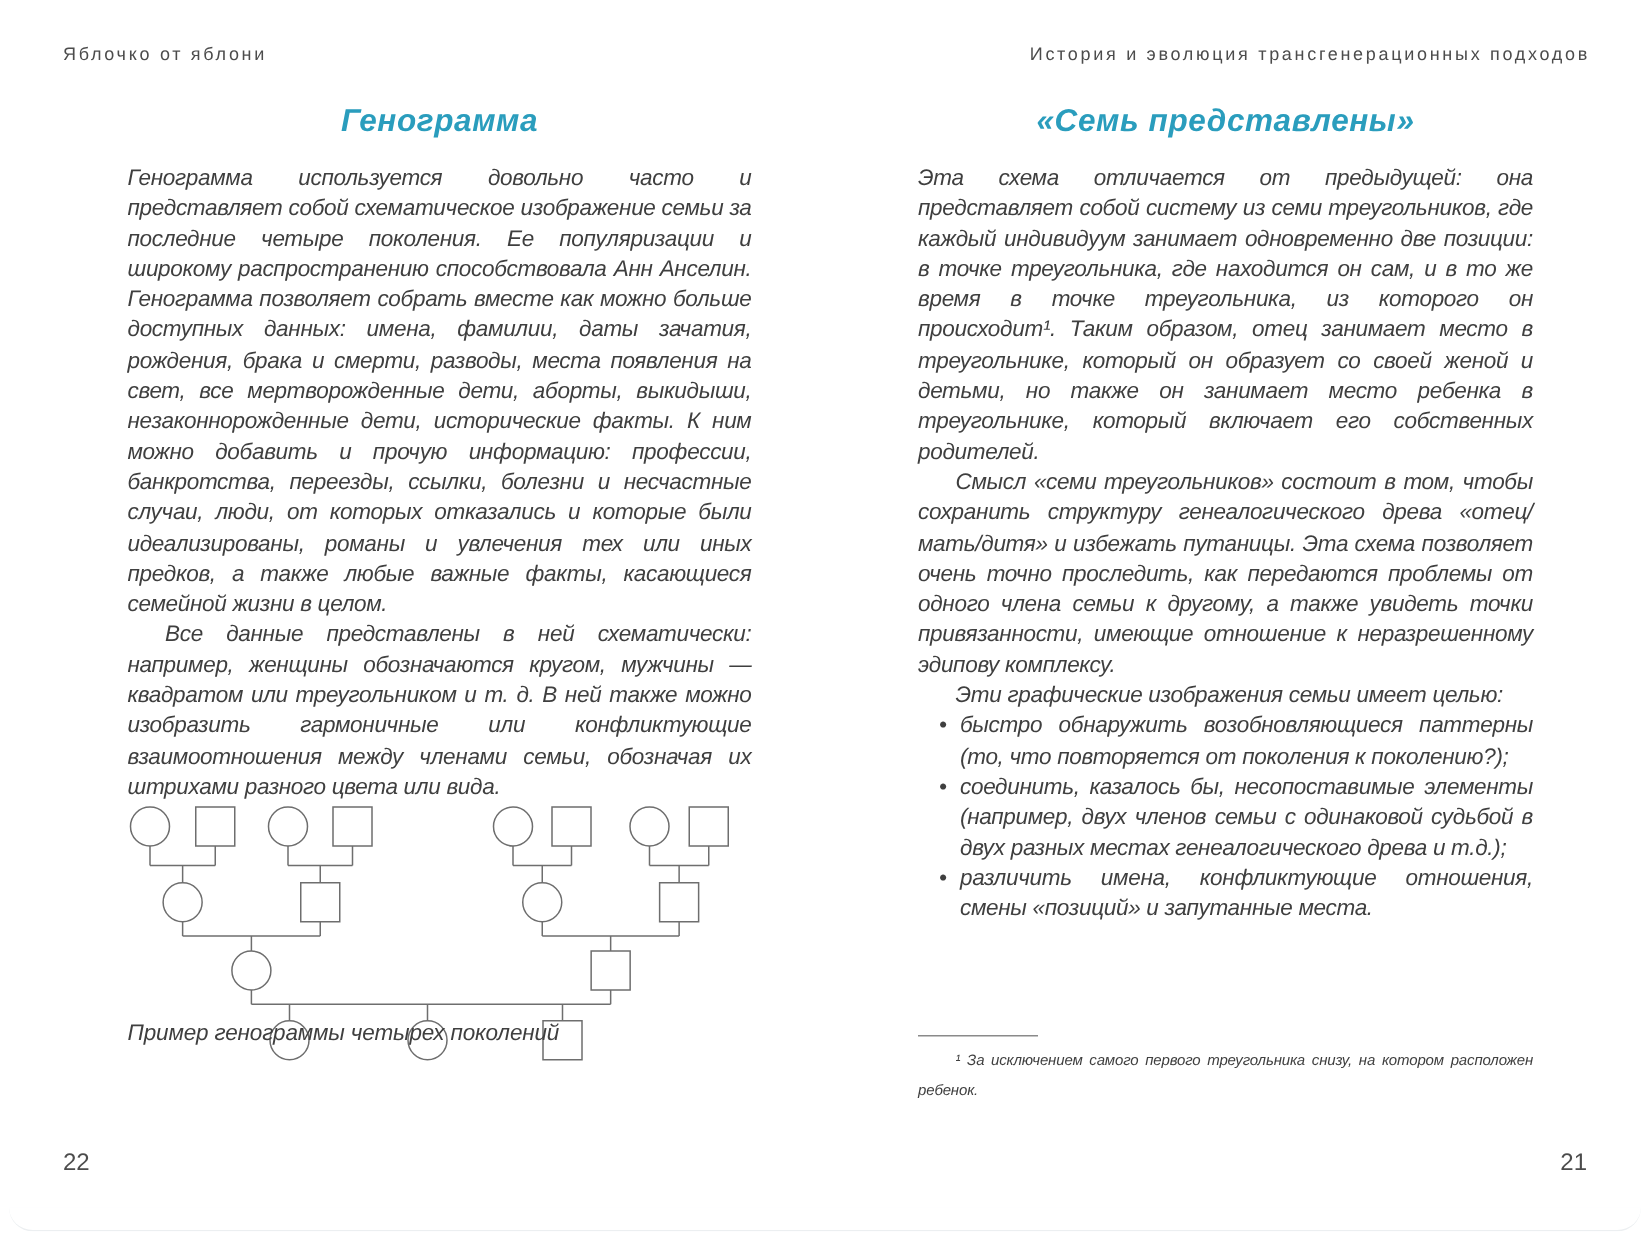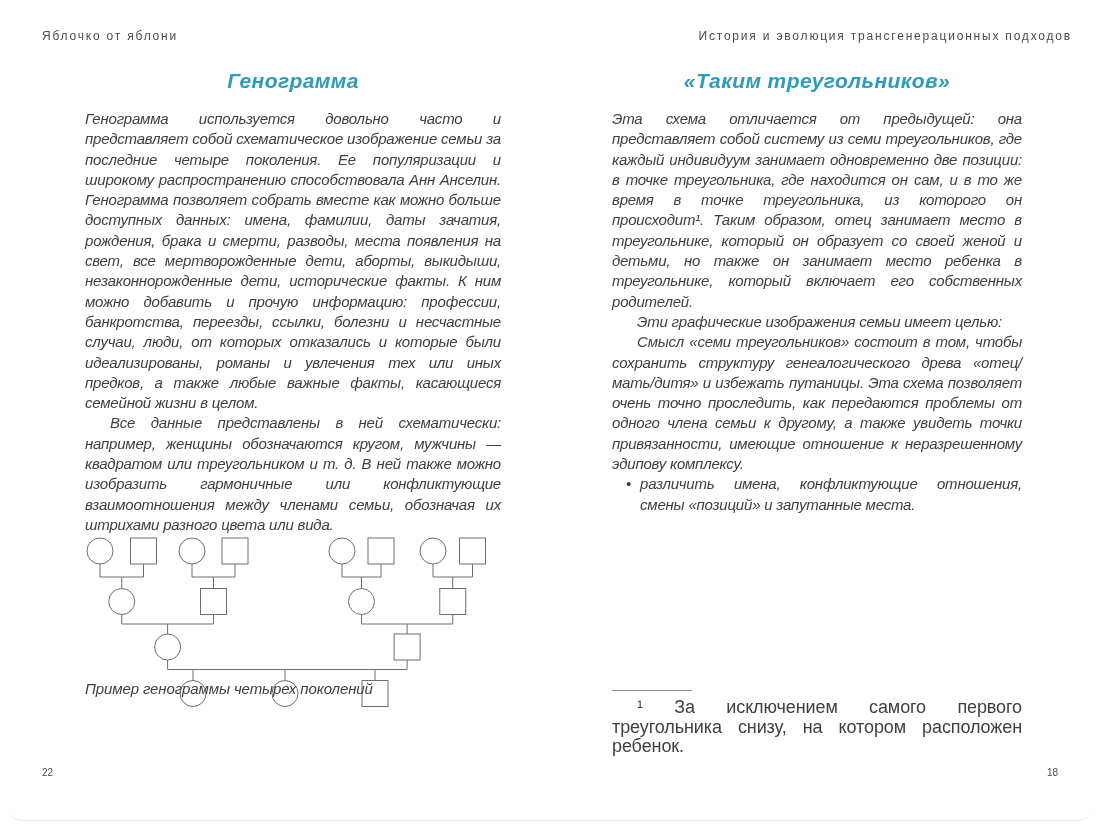--- a/index.html
+++ b/index.html
@@ -19,7 +19,7 @@
     color:var(--muted);white-space:nowrap;
   }
   .rh-left{left:42px;}
-  .rh-right{right:28px;}
+  .rh-right{right:40px;}
 
   .page{position:absolute;top:0;height:825px;}
   .page-left{left:85px;width:416px;}

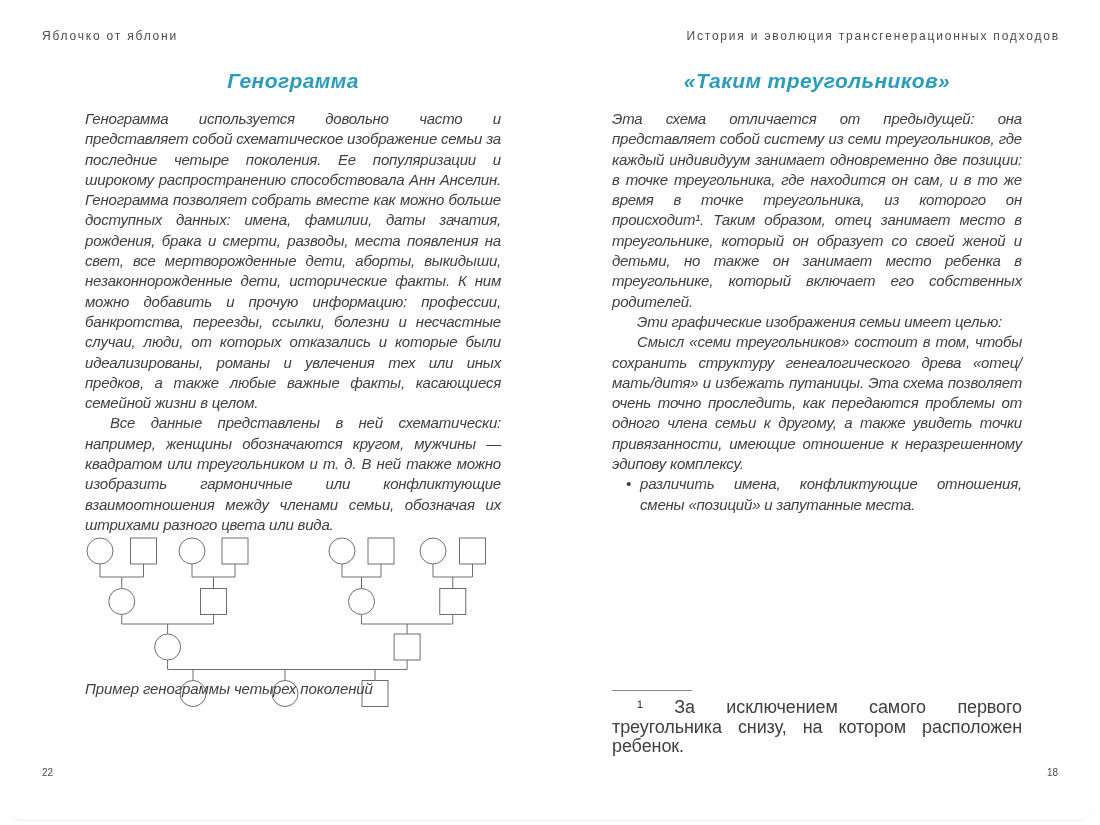--- a/index.html
+++ b/index.html
@@ -134,7 +134,7 @@
 </div>
 
 <div class="page page-right">
-  <h2 class="heading">«Таким треугольников»</h2>
+  <h2 class="heading">«Семь представлены»</h2>
   <div class="body-text">
     <p>Эта схема отличается от предыдущей: она представляет собой систему из семи треугольников, где каждый индивидуум занимает одновременно две позиции: в точке треугольника, где находится он сам, и в то же время в точке треугольника, из которого он происходит¹. Таким образом, отец занимает место в треугольнике, который он образует со своей женой и детьми, но также он занимает место ребенка в треугольнике, который включает его собственных родителей.</p>
     <p class="indent">Эти графические изображения семьи имеет целью:</p>

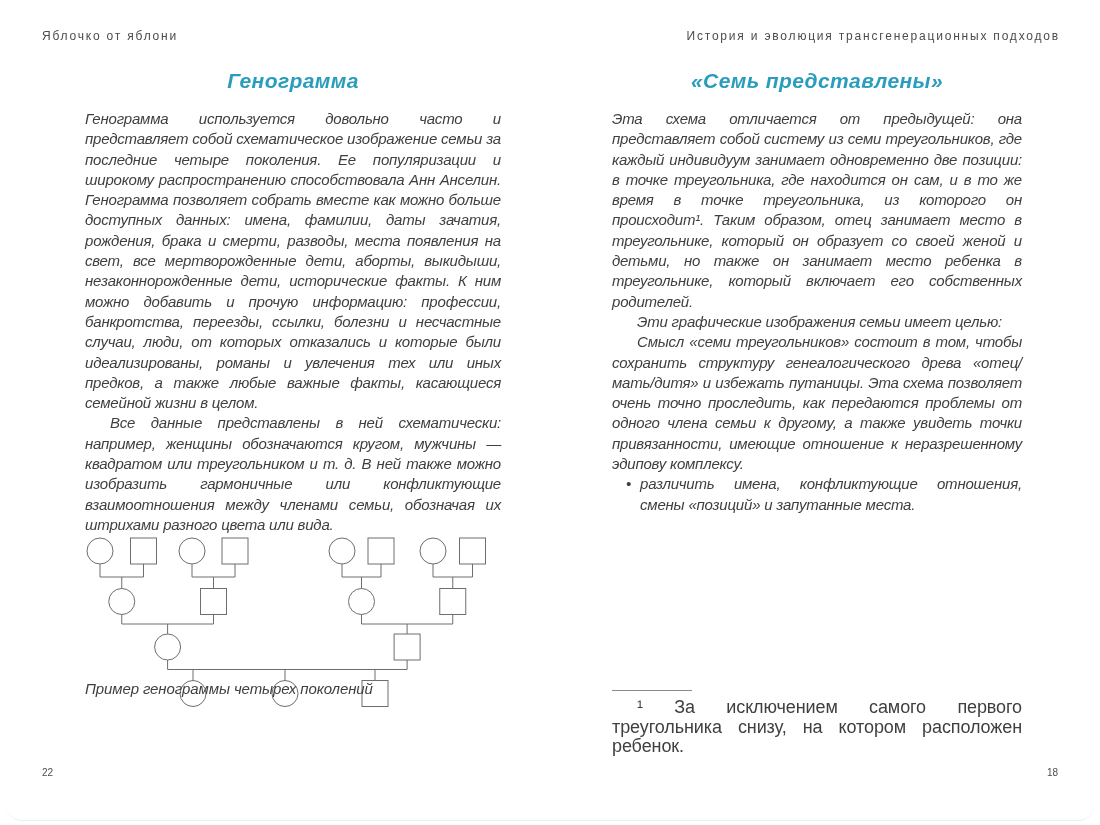--- a/index.html
+++ b/index.html
@@ -137,8 +137,8 @@
   <h2 class="heading">«Семь представлены»</h2>
   <div class="body-text">
     <p>Эта схема отличается от предыдущей: она представляет собой систему из семи треугольников, где каждый индивидуум занимает одновременно две позиции: в точке треугольника, где находится он сам, и в то же время в точке треугольника, из которого он происходит¹. Таким образом, отец занимает место в треугольнике, который он образует со своей женой и детьми, но также он занимает место ребенка в треугольнике, который включает его собственных родителей.</p>
+    <p class="indent">Смысл «семи треугольников» состоит в том, чтобы сохранить структуру генеалогического древа «отец/мать/дитя» и избежать путаницы. Эта схема позволяет очень точно проследить, как передаются проблемы от одного члена семьи к другому, а также увидеть точки привязанности, имеющие отношение к неразрешенному эдипову комплексу.</p>
     <p class="indent">Эти графические изображения семьи имеет целью:</p>
-    <p class="indent">Смысл «семи треугольников» состоит в том, чтобы сохранить структуру генеалогического древа «отец/мать/дитя» и избежать путаницы. Эта схема позволяет очень точно проследить, как передаются проблемы от одного члена семьи к другому, а также увидеть точки привязанности, имеющие отношение к неразрешенному эдипову комплексу.</p>
     <ul class="goals">
       <li>различить имена, конфликтующие отношения, смены «позиций» и запутанные места.</li>
     </ul>

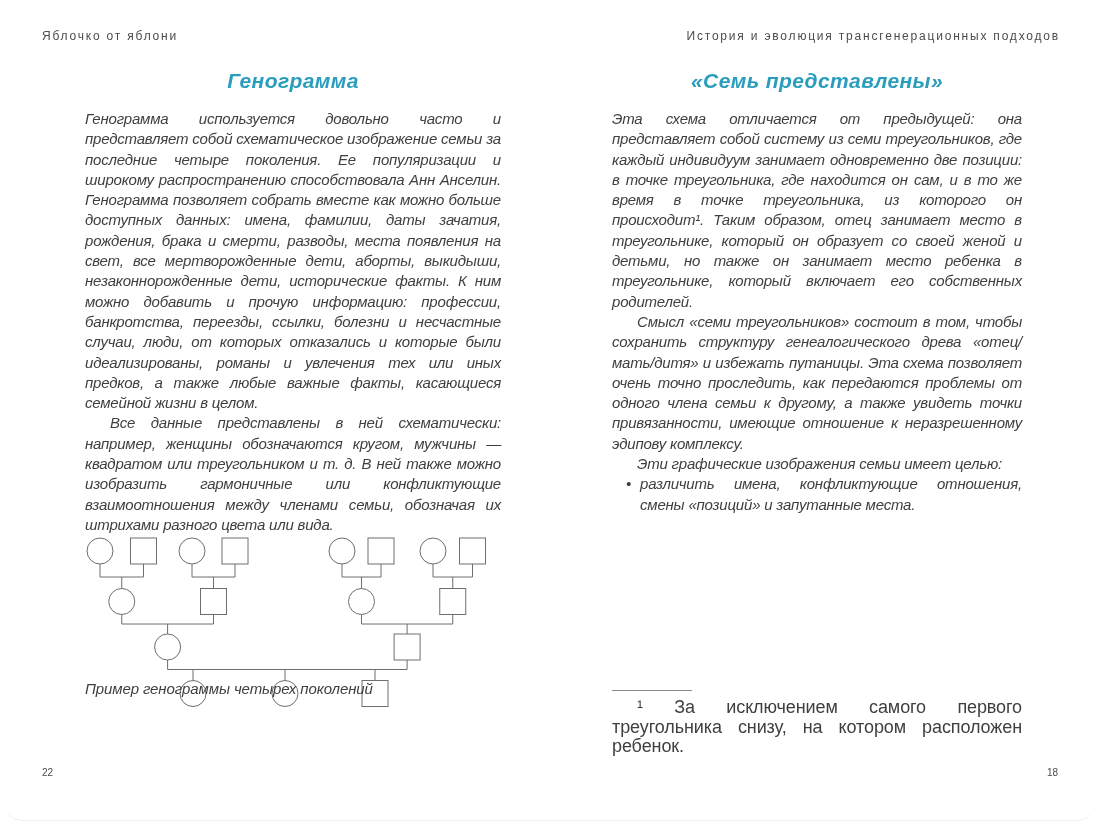--- a/index.html
+++ b/index.html
@@ -140,6 +140,7 @@
     <p class="indent">Смысл «семи треугольников» состоит в том, чтобы сохранить структуру генеалогического древа «отец/мать/дитя» и избежать путаницы. Эта схема позволяет очень точно проследить, как передаются проблемы от одного члена семьи к другому, а также увидеть точки привязанности, имеющие отношение к неразрешенному эдипову комплексу.</p>
     <p class="indent">Эти графические изображения семьи имеет целью:</p>
     <ul class="goals">
+      <li>быстро обнаружить возобновляющиеся паттерны (то, что повторяется от поколения к поколению?);</li>
       <li>различить имена, конфликтующие отношения, смены «позиций» и запутанные места.</li>
     </ul>
   </div>

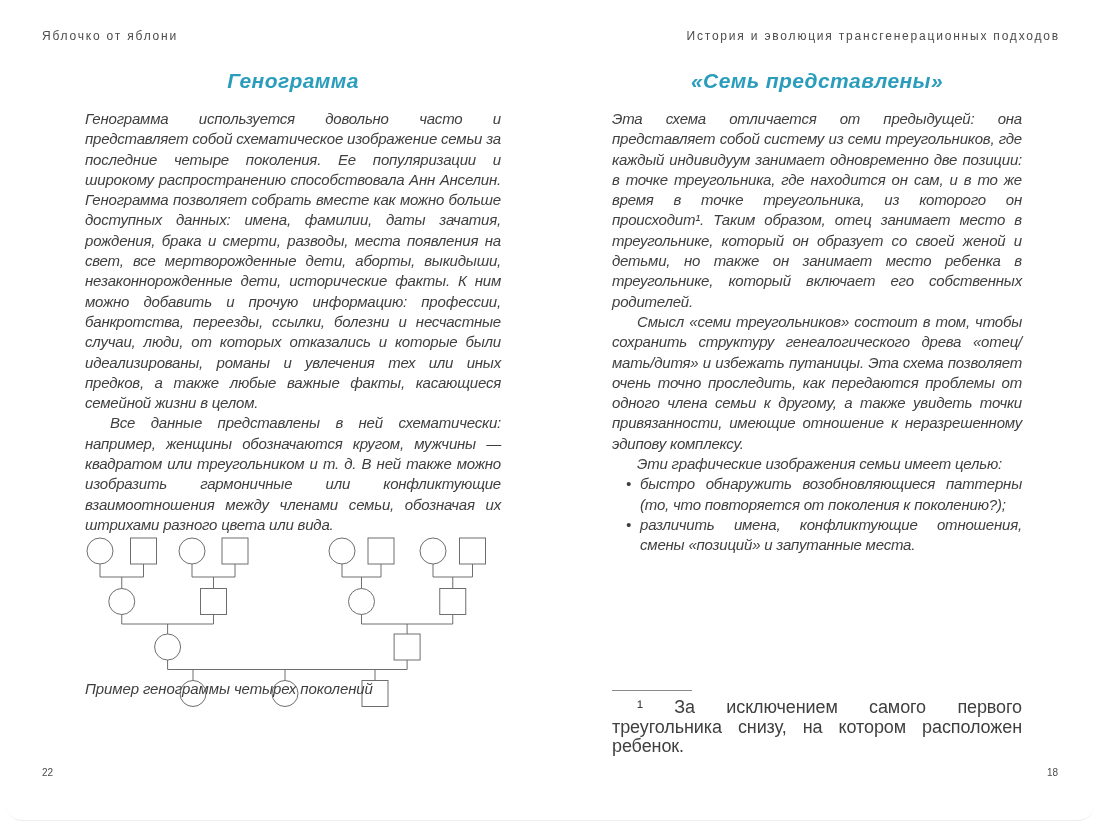--- a/index.html
+++ b/index.html
@@ -141,6 +141,7 @@
     <p class="indent">Эти графические изображения семьи имеет целью:</p>
     <ul class="goals">
       <li>быстро обнаружить возобновляющиеся паттерны (то, что повторяется от поколения к поколению?);</li>
+      <li>соединить, казалось бы, несопоставимые элементы (например, двух членов семьи с одинаковой судьбой в двух разных местах генеалогического древа и т.д.);</li>
       <li>различить имена, конфликтующие отношения, смены «позиций» и запутанные места.</li>
     </ul>
   </div>

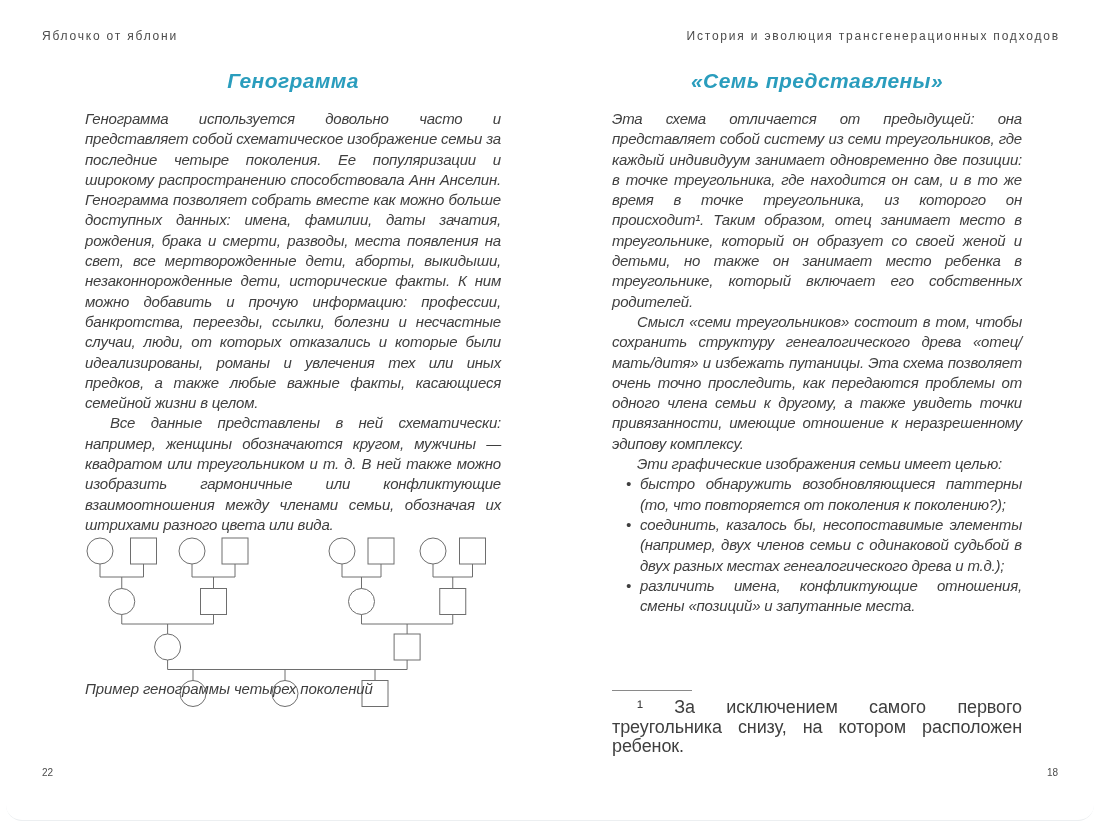--- a/index.html
+++ b/index.html
@@ -53,8 +53,8 @@
   .footnote{position:absolute;top:690px;left:0;right:0;}
   .footnote-rule{width:80px;height:0;border-top:1px solid #8a8a8a;margin:0 0 7px 0;}
   .footnote p{
-    margin:0;font-size:18px;line-height:19.5px;letter-spacing:-0.1px;
-    text-indent:25px;text-align:justify;
+    margin:0;font-size:10px;line-height:19.5px;letter-spacing:-0.1px;
+    text-indent:25px;text-align:justify;font-style:italic;
   }
 
   .page-num{

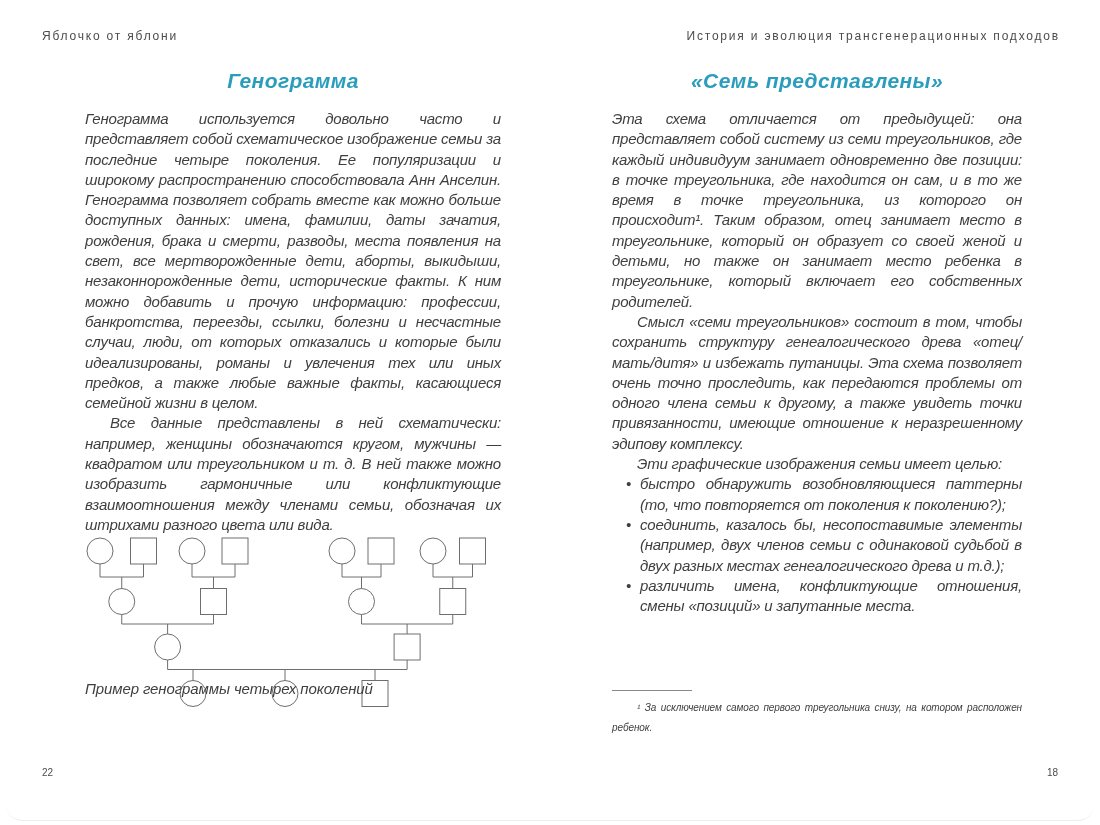--- a/index.html
+++ b/index.html
@@ -58,7 +58,7 @@
   }
 
   .page-num{
-    position:absolute;top:767px;font-size:10px;color:var(--muted);
+    position:absolute;top:767px;font-size:16px;color:var(--muted);
   }
   .pn-left{left:42px;}
   .pn-right{right:42px;}

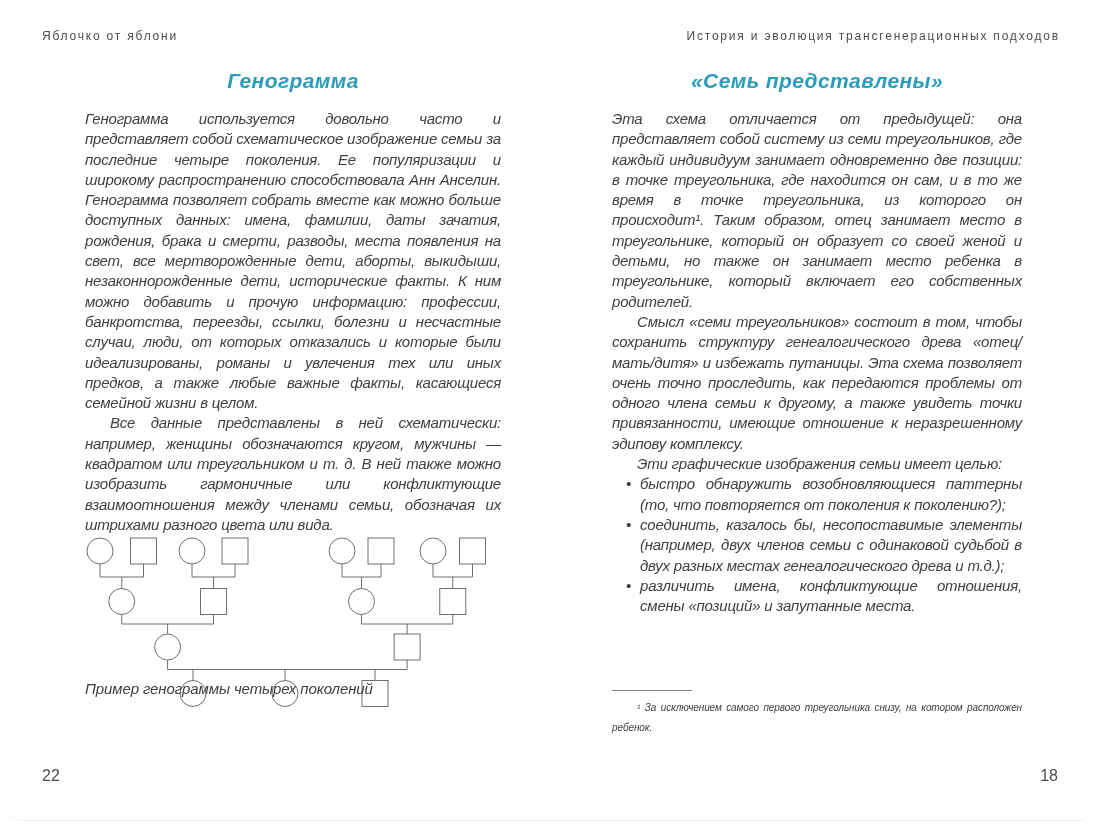--- a/index.html
+++ b/index.html
@@ -152,7 +152,7 @@
 </div>
 
 <span class="page-num pn-left">22</span>
-<span class="page-num pn-right">18</span>
+<span class="page-num pn-right">21</span>
 
 <div class="sheet-edge"></div>
 

